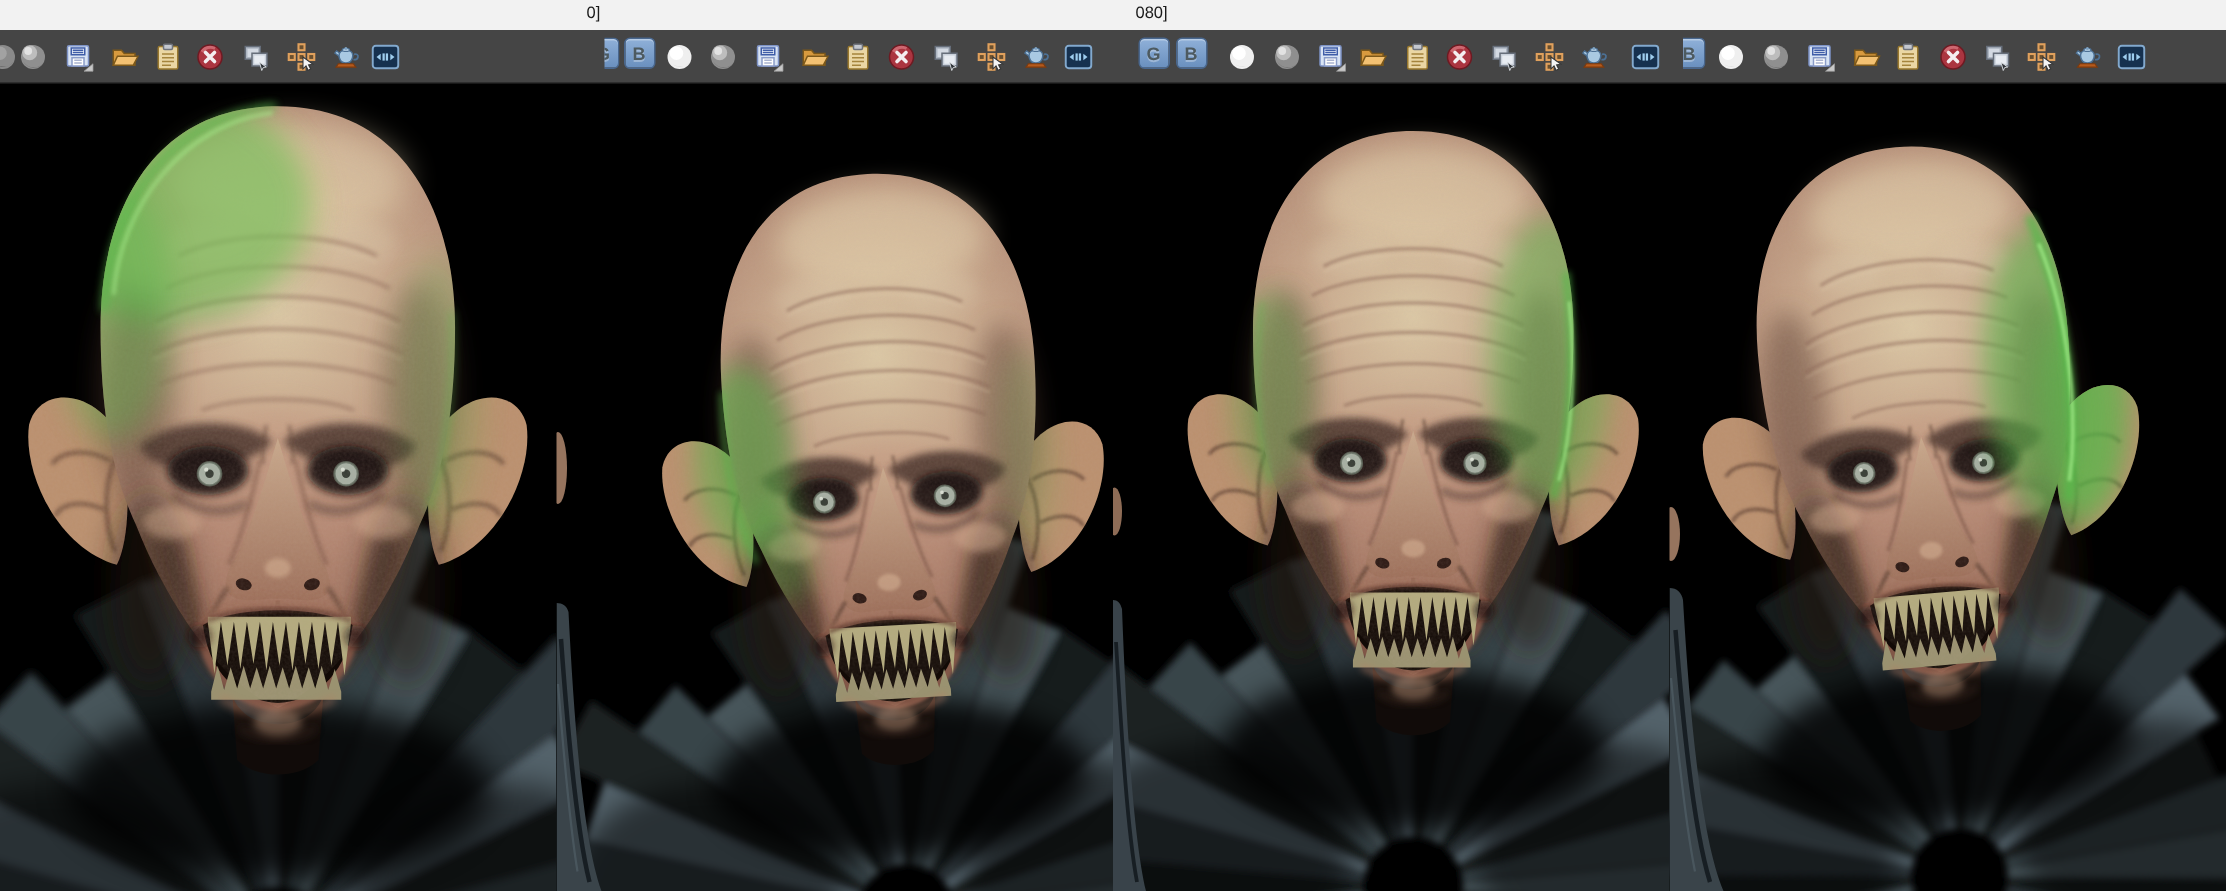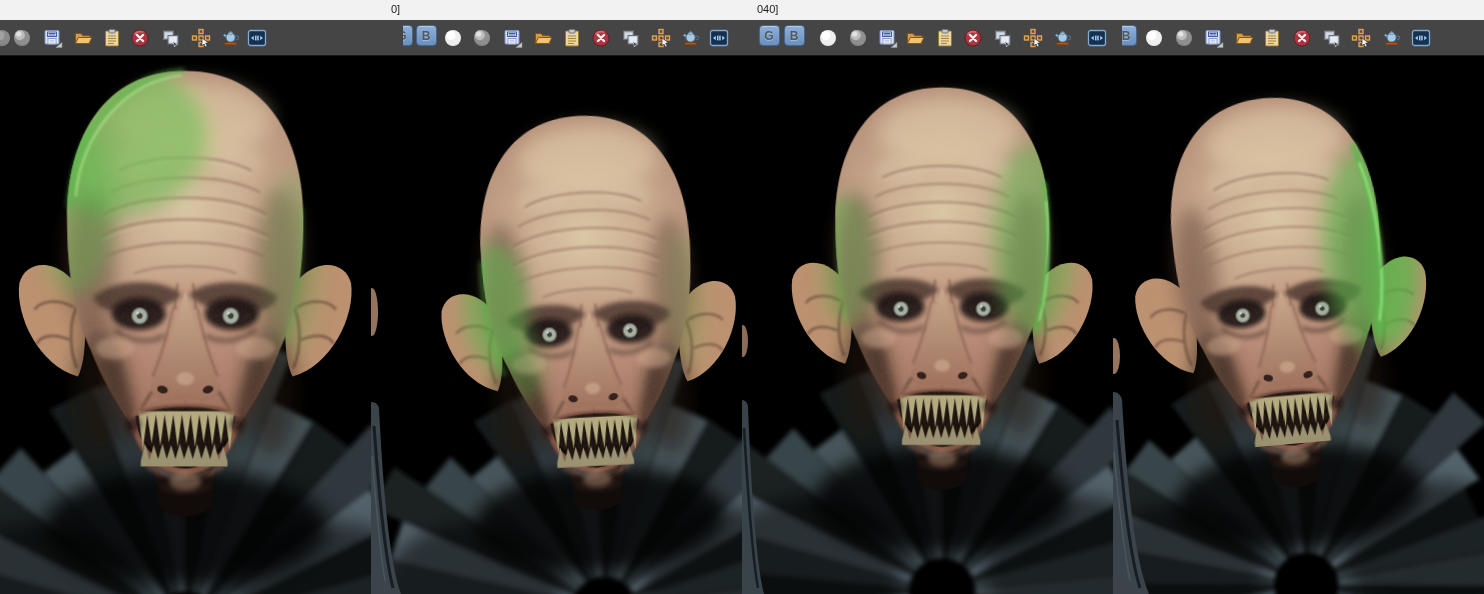--- a/index.html
+++ b/index.html
@@ -186,7 +186,7 @@
 
 <div class="titlebar">
   <span class="tfrag tfrag1">0]</span>
-  <span class="tfrag tfrag2">040]</span>
+  <span class="tfrag tfrag2">080]</span>
 </div>
 
 <div id="toolbar-row">

